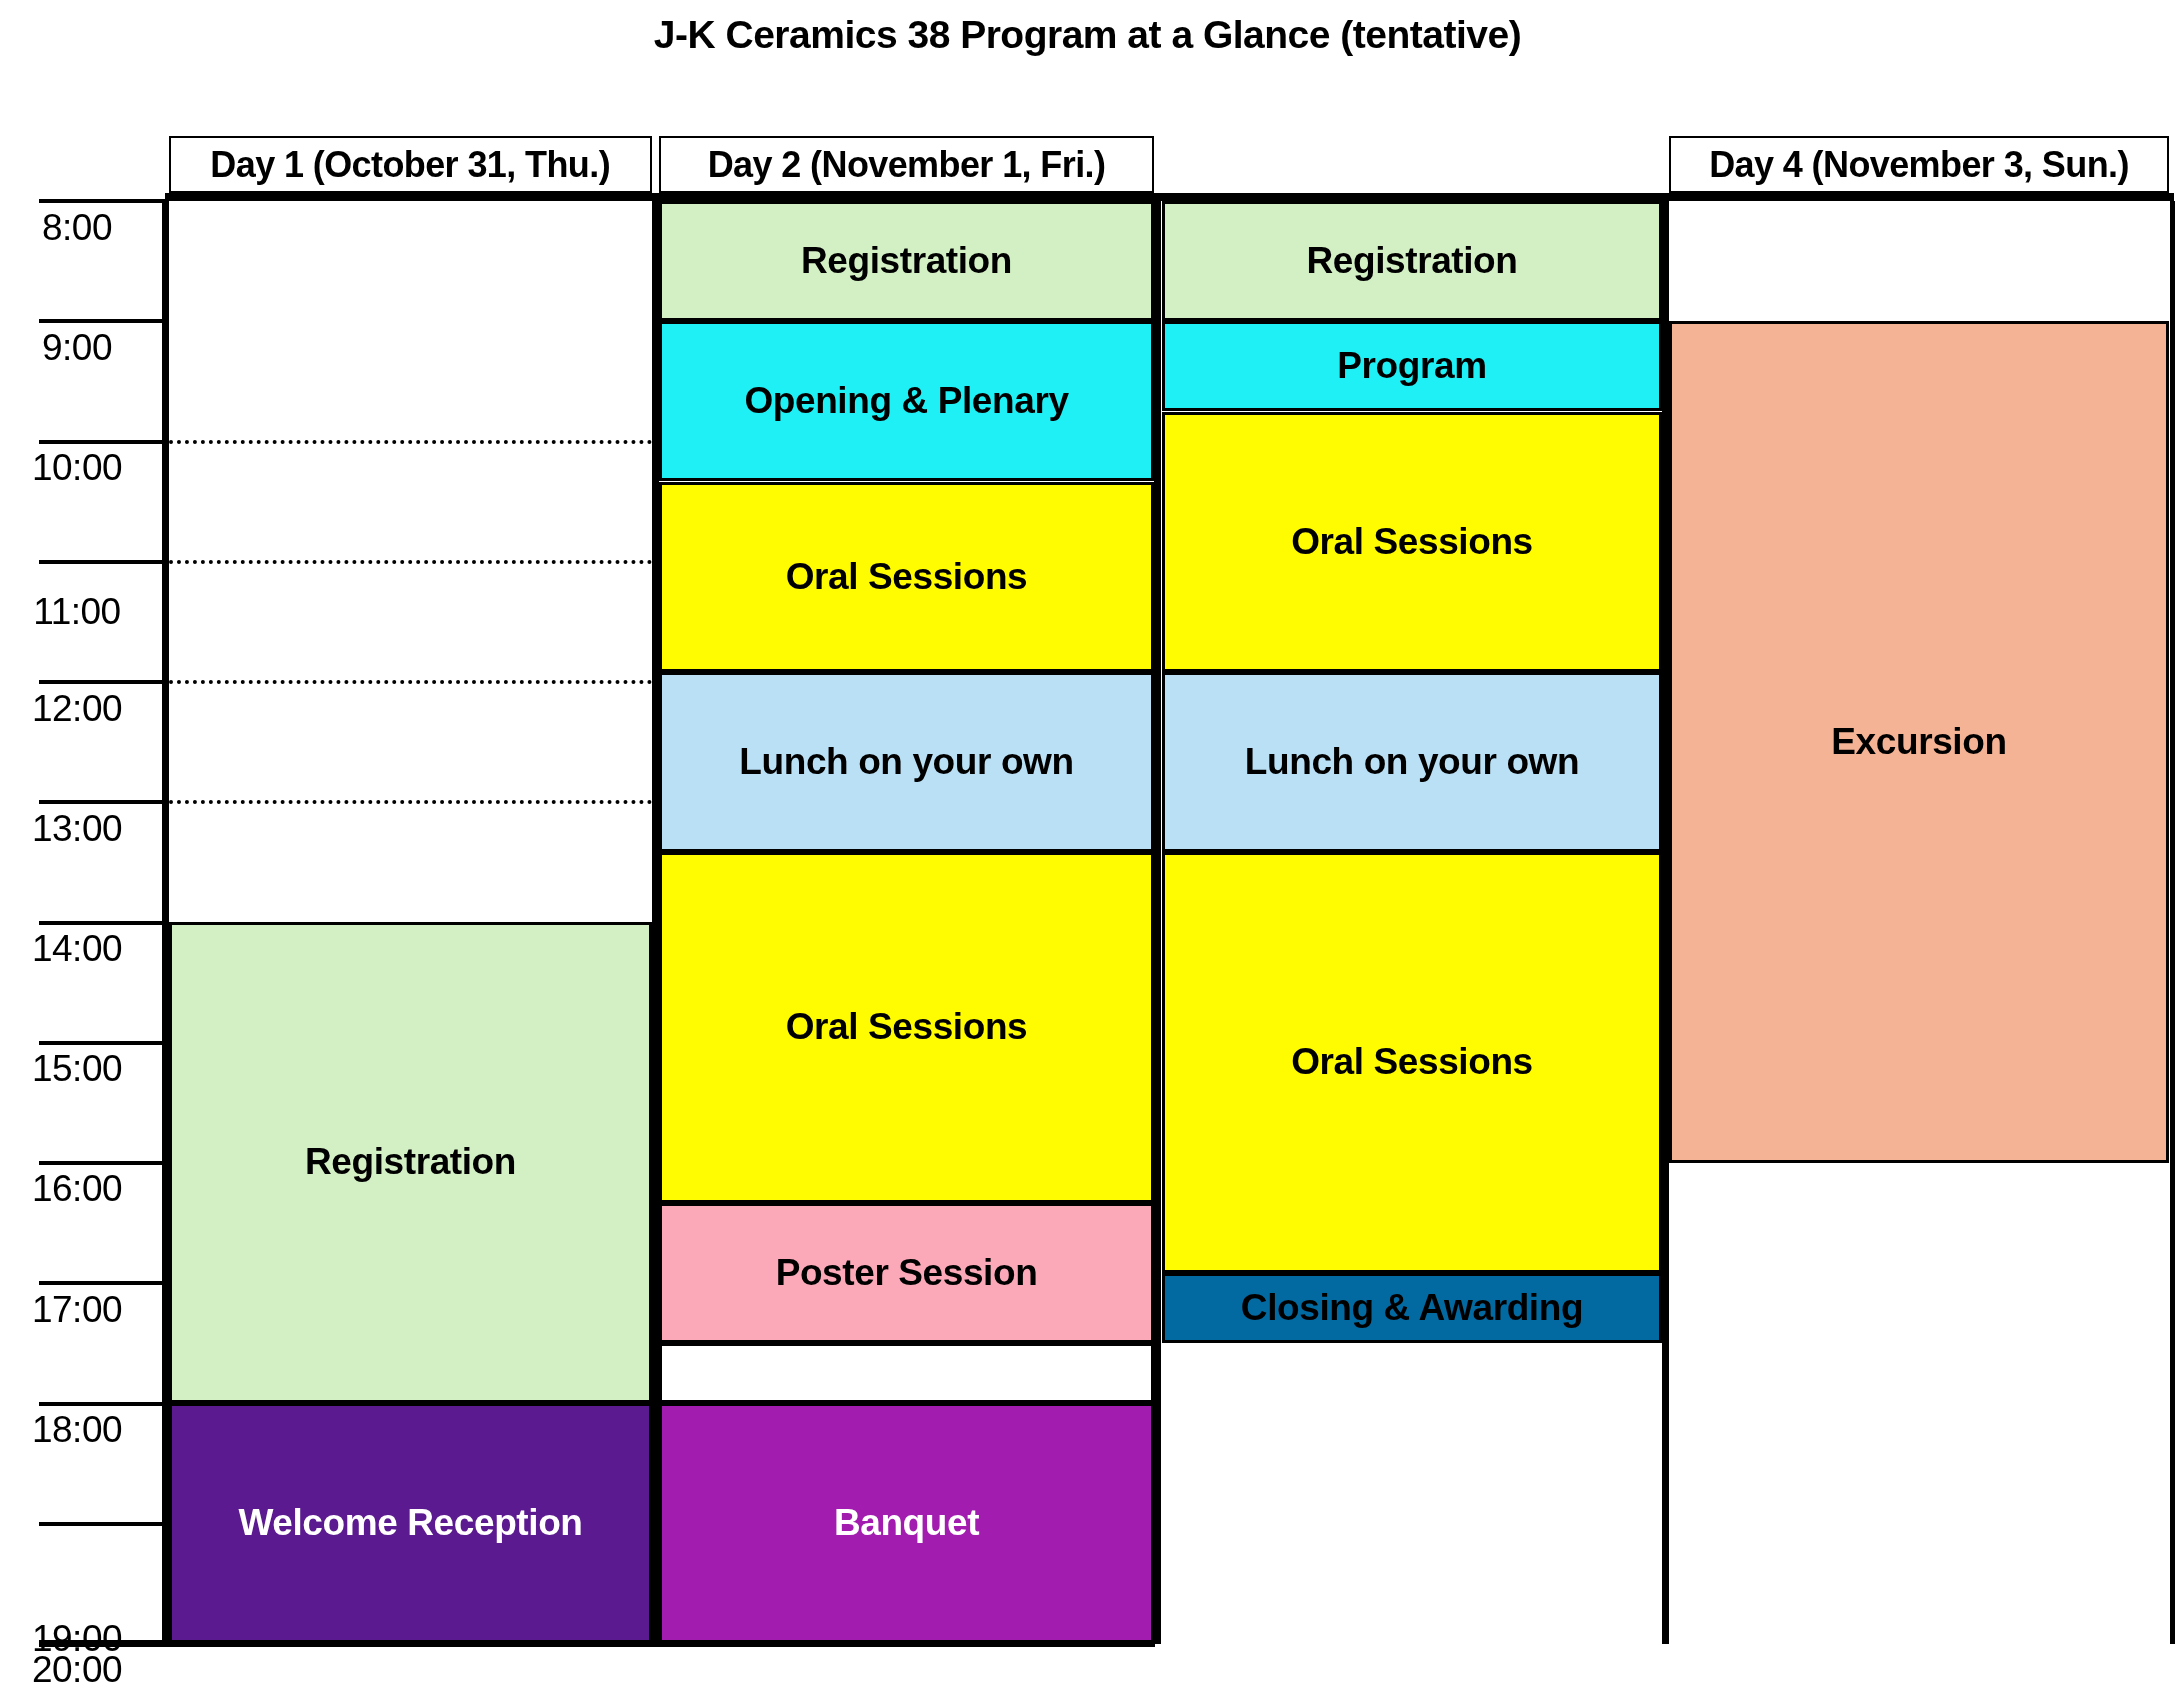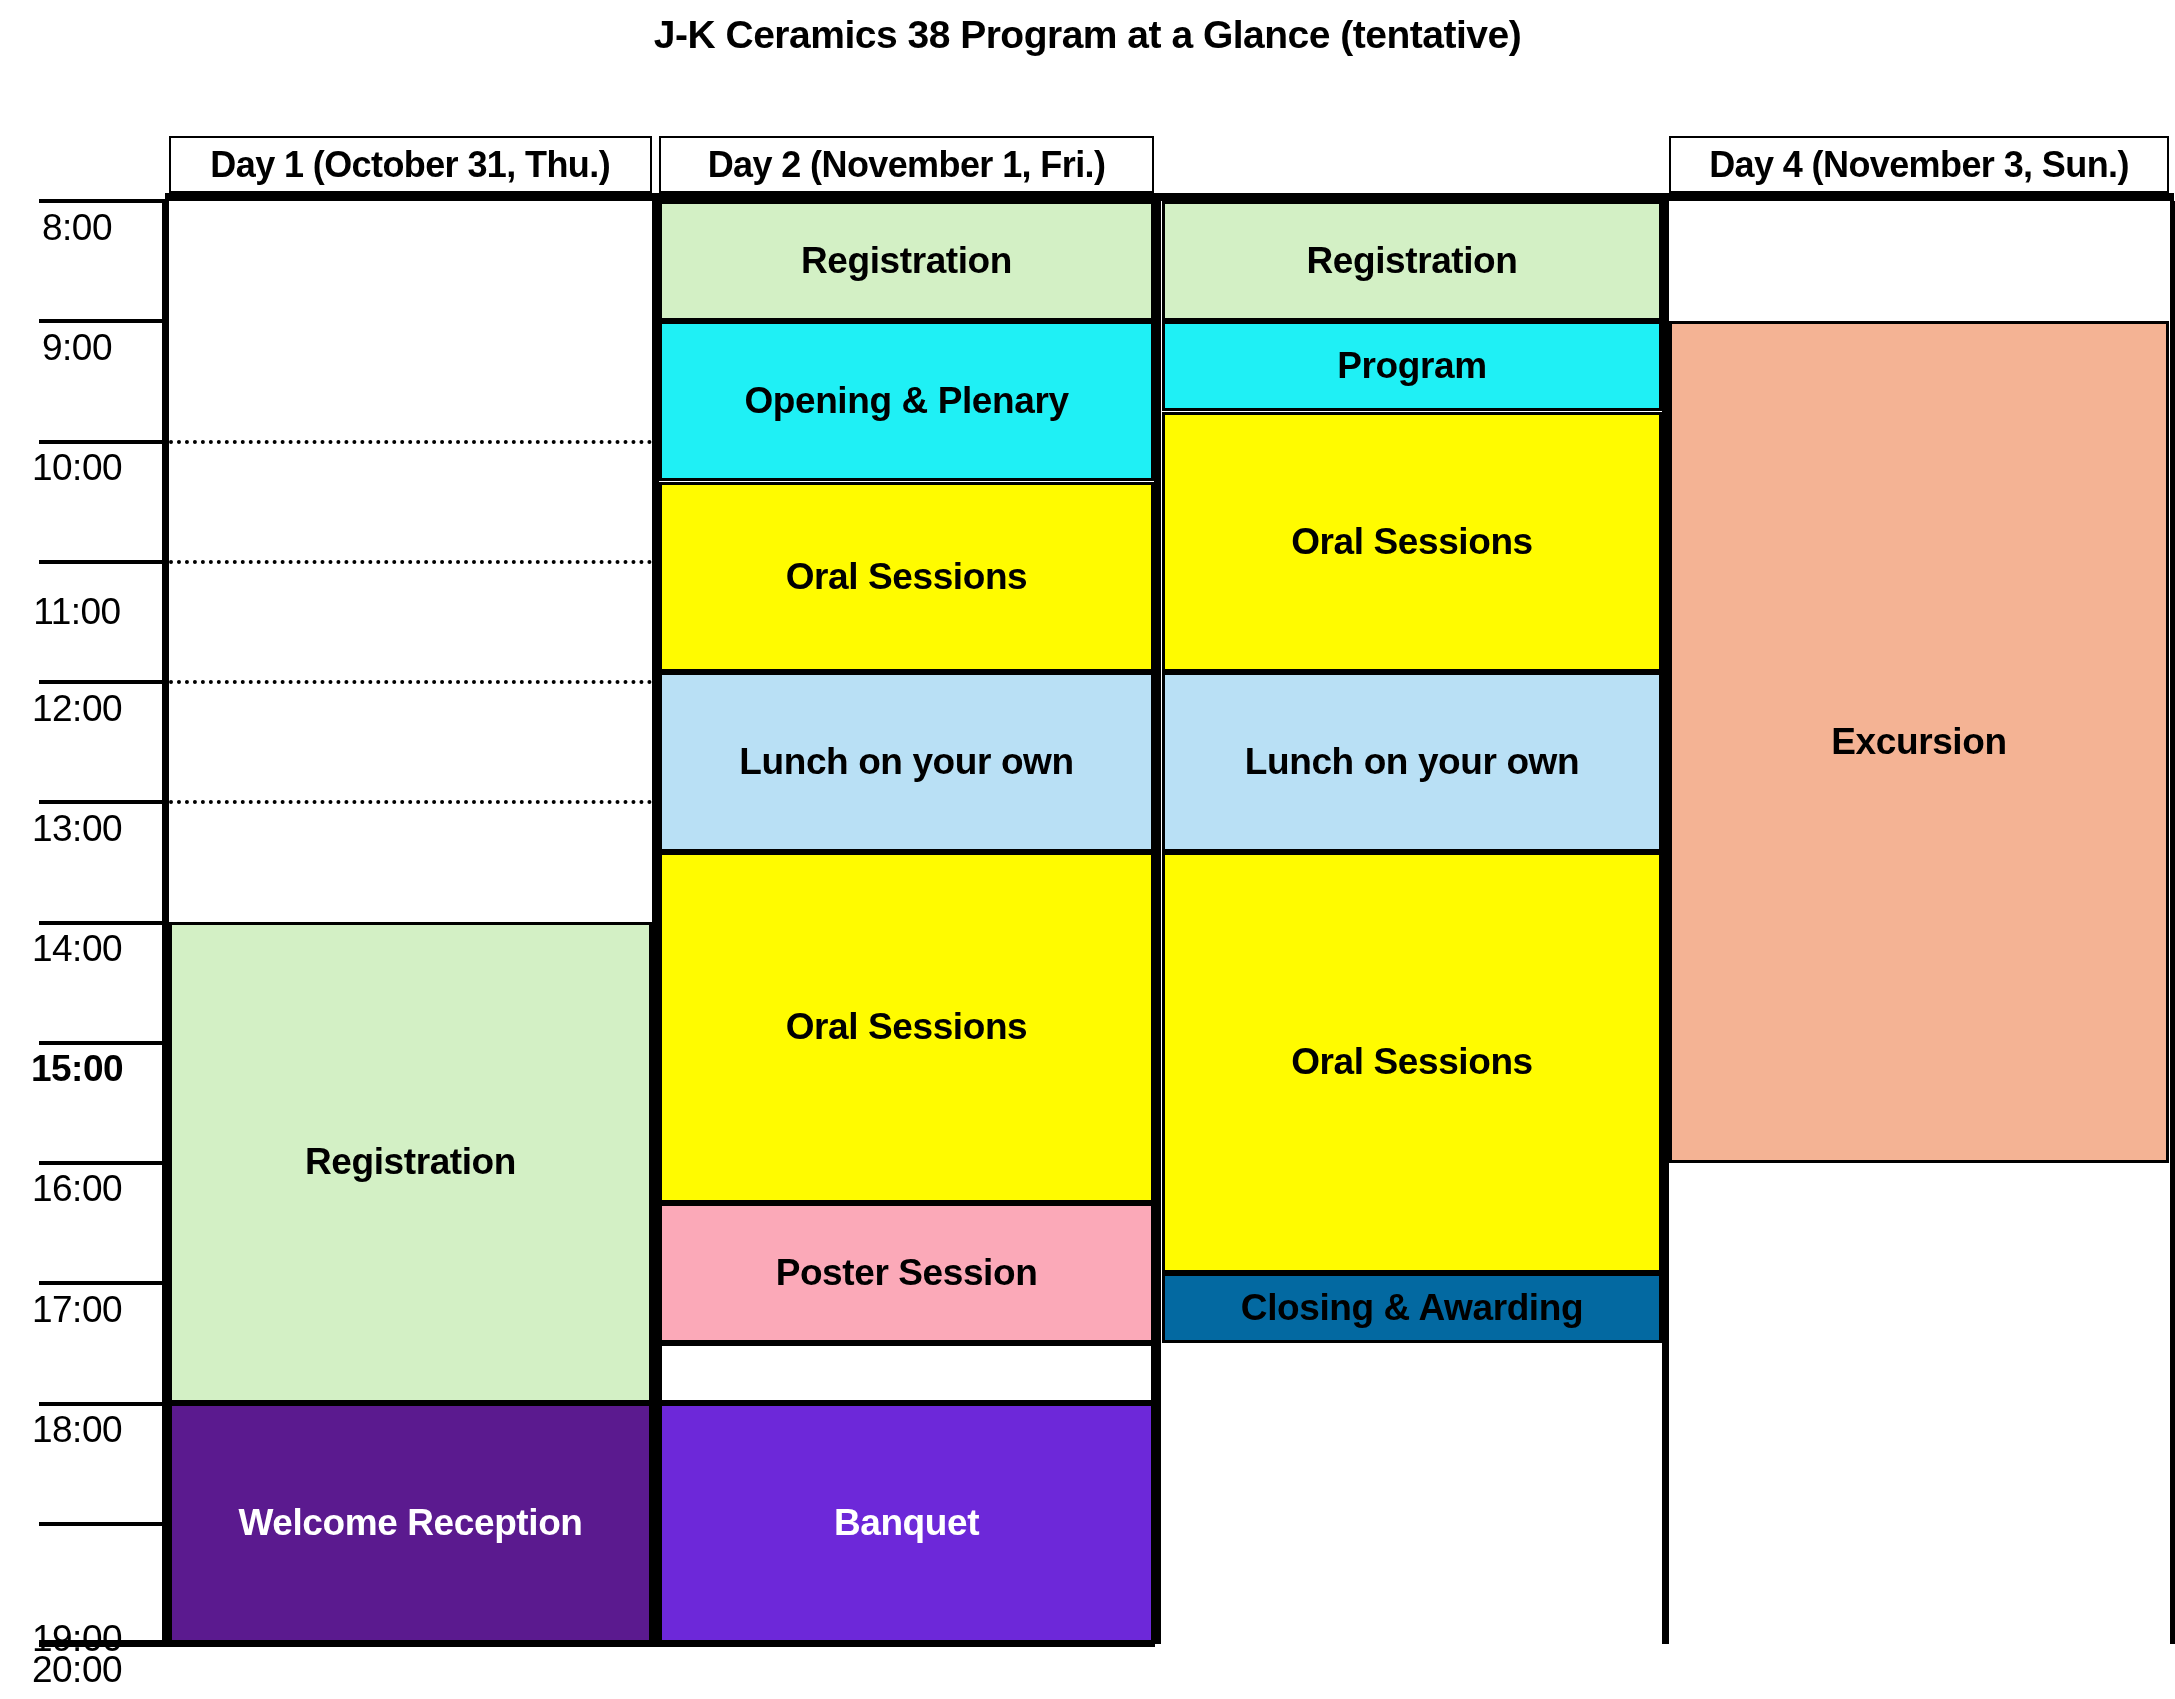--- a/index.html
+++ b/index.html
@@ -144,7 +144,7 @@
       <div class="hour-line" style="top: 921px;"></div>
       <div class="hour-label" style="top: 928px;">14:00</div>
       <div class="hour-line" style="top: 1041px;"></div>
-      <div class="hour-label" style="top: 1048px; font-weight: bold;">15:00</div>
+      <div class="hour-label" style="top: 1048px;">15:00</div>
       <div class="hour-line" style="top: 1161px;"></div>
       <div class="hour-label" style="top: 1168px;">16:00</div>
       <div class="hour-line" style="top: 1281px;"></div>

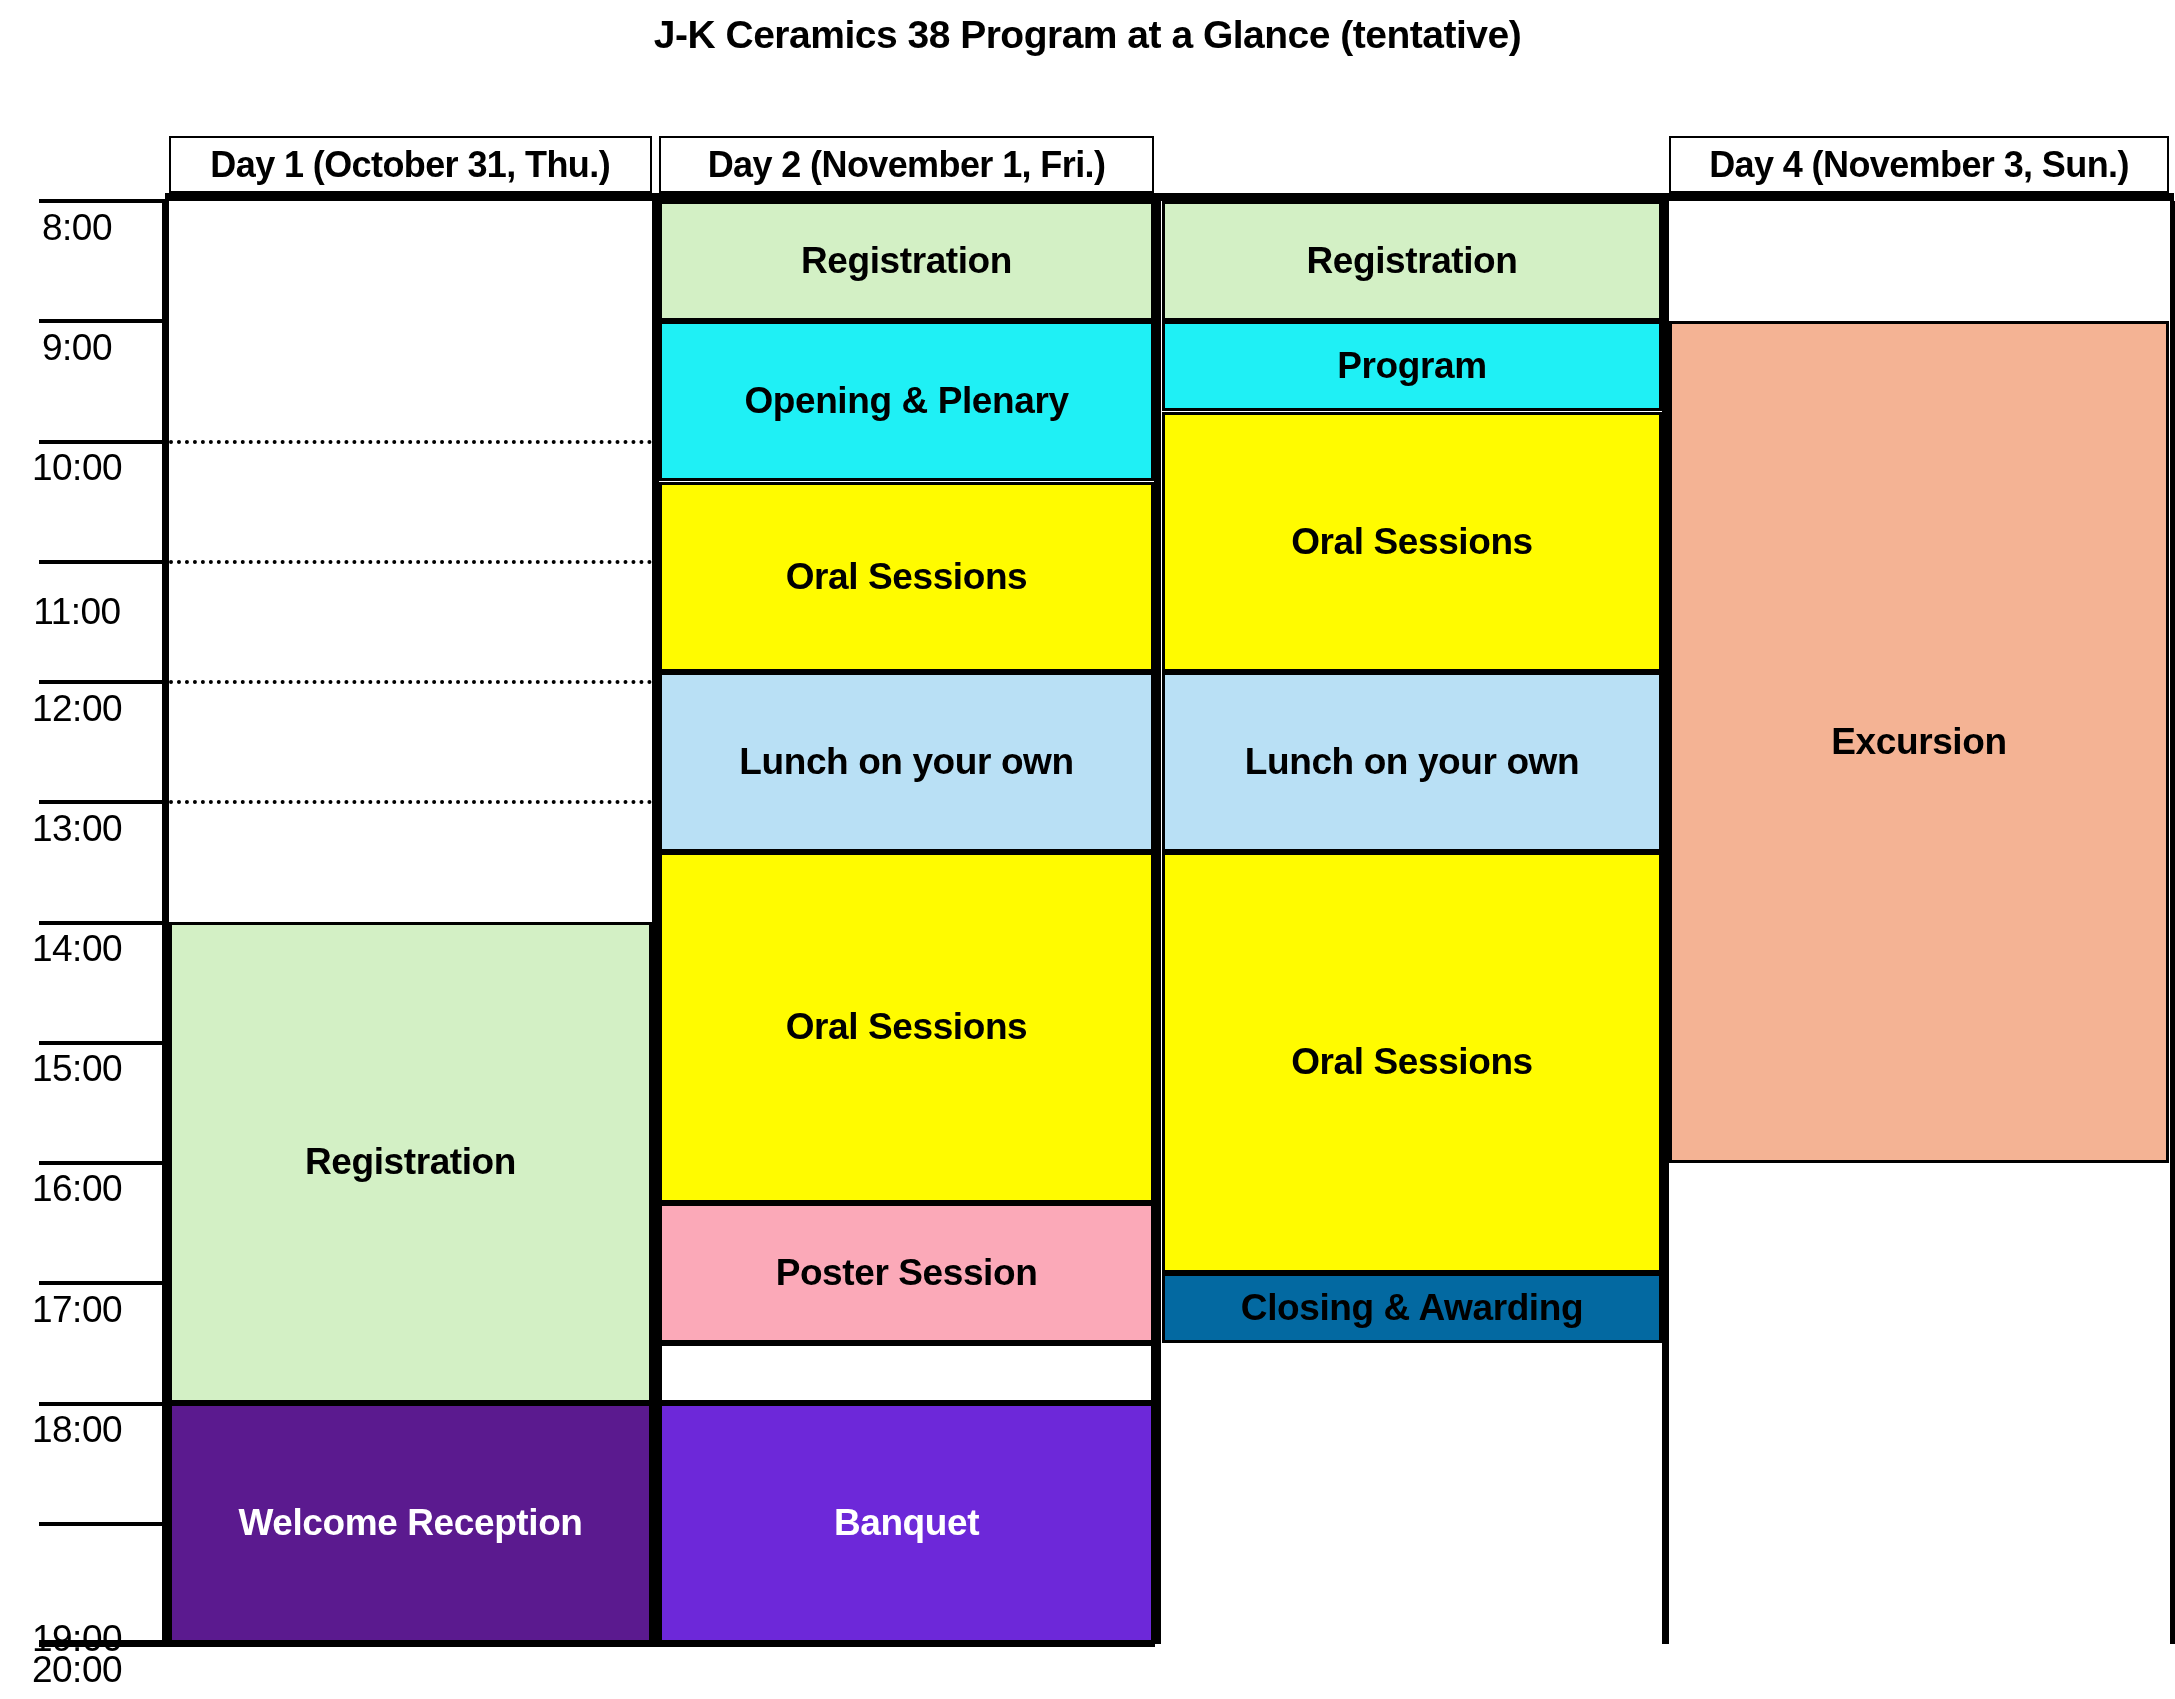--- a/index.html
+++ b/index.html
@@ -178,7 +178,7 @@
       <div class="event" style="left: 659px; width: 495px; top: 852px; height: 351px; background: rgb(255, 251, 0);">Oral Sessions</div>
       <div class="event" style="left: 659px; width: 495px; top: 1203px; height: 140px; background: rgb(251, 169, 184);">Poster Session</div>
       <div class="event blank" style="left: 659px; width: 495px; top: 1343px; height: 60px; background: rgb(255, 255, 255);"></div>
-      <div class="event light" style="left: 659px; width: 495px; top: 1403px; height: 240px; background: #6d28d9;">Banquet</div>
+      <div class="event light" style="left: 659px; width: 495px; top: 1403px; height: 240px; background: #a21caf;">Banquet</div>
       <div class="event" style="left: 1162px; width: 500px; top: 201px; height: 120px; background: rgb(211, 240, 197);">Registration</div>
       <div class="event" style="left: 1162px; width: 500px; top: 321px; height: 90px; background: rgb(31, 240, 245);">Program</div>
       <div class="event" style="left: 1162px; width: 500px; top: 412px; height: 260px; background: rgb(255, 251, 0);">Oral Sessions</div>

